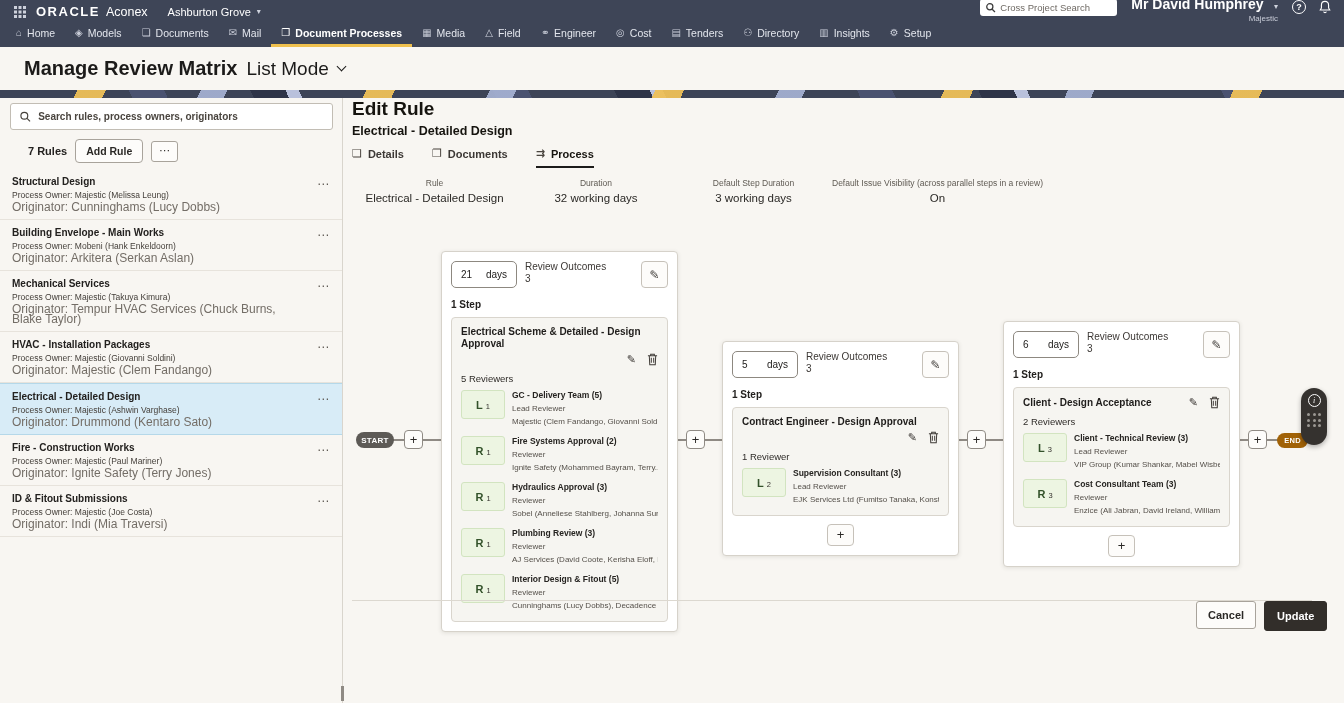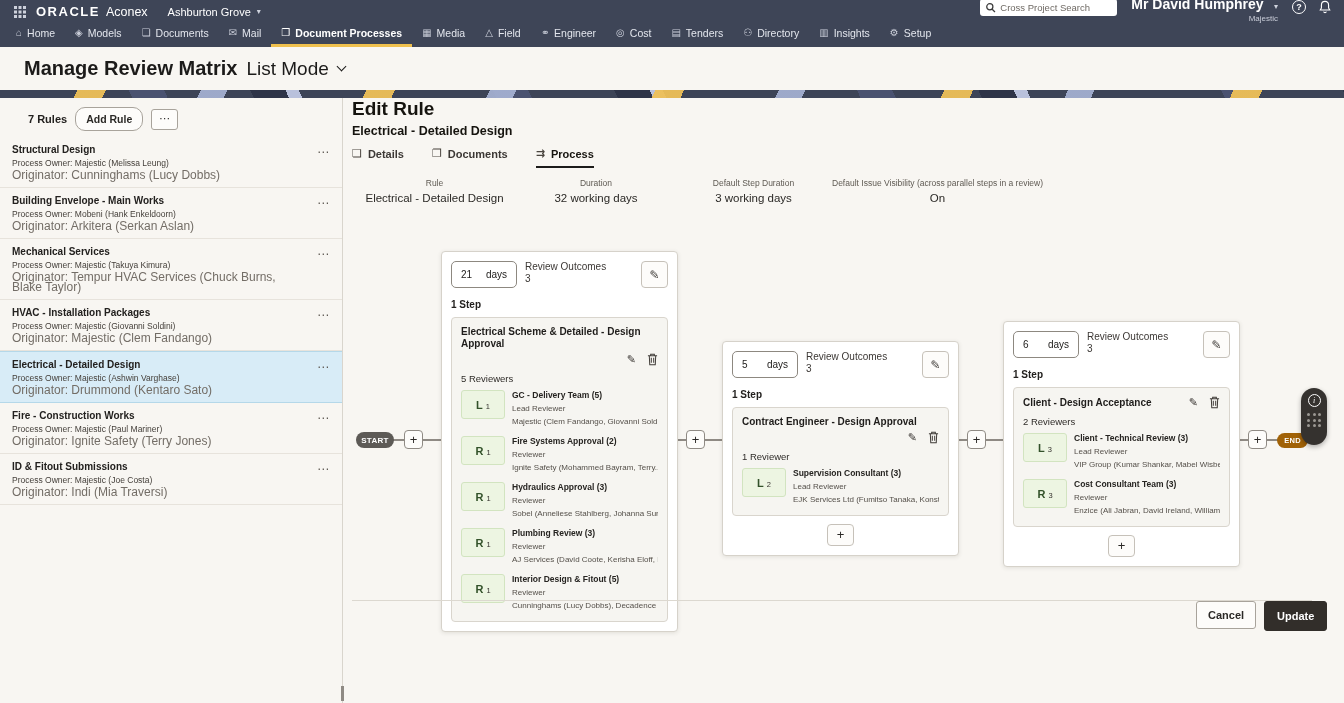--- a/index.html
+++ b/index.html
@@ -237,6 +237,13 @@
   <div class="banner"></div>
 
   <aside class="sidebar">
+    <div class="sb-search">
+      <svg width="13" height="13" viewBox="0 0 16 16">
+          <circle cx="7" cy="7" r="4.5" fill="none" stroke="#45403a" stroke-width="1.5"></circle>
+          <line x1="10.5" y1="10.5" x2="14.5" y2="14.5" stroke="#45403a" stroke-width="1.5"></line>
+        </svg>
+      <input type="text" placeholder="Search rules, process owners, originators" style="">
+    </div>
     <div class="sb-controls">
       <span class="rules-count">7 Rules</span>
       <button class="btn-addrule">Add Rule</button>

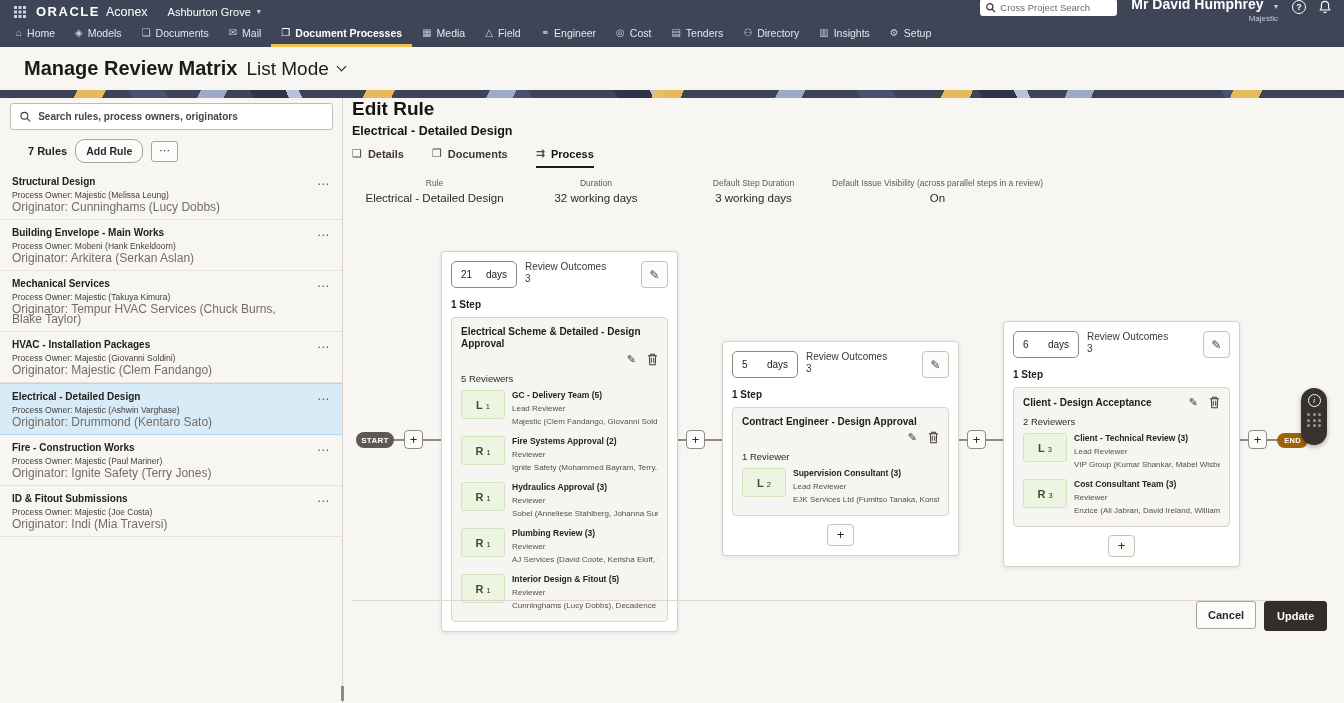--- a/index.html
+++ b/index.html
@@ -51,7 +51,7 @@
   .sb-search input::placeholder { color:#4a453f; }
   .sb-controls { display:flex; align-items:center; margin:9px 12px 6px 28px; gap:8px; }
   .rules-count { font-size:11px; font-weight:700; color:#23211f; }
-  .btn-addrule { font-size:10.5px; font-weight:700; color:#2b2926; background:#fdfcfa; border:1px solid #a8a39b; border-radius:10px; padding:5px 10px; cursor:pointer; font-family:inherit; }
+  .btn-addrule { font-size:10.5px; font-weight:700; color:#2b2926; background:#fdfcfa; border:1px solid #a8a39b; border-radius:4px; padding:5px 10px; cursor:pointer; font-family:inherit; }
   .btn-more-sm { font-size:11px; color:#2b2926; background:#fdfcfa; border:1px solid #a8a39b; border-radius:3px; padding:2px 7px 4px; cursor:pointer; font-family:inherit; }
   .rule-item { position:relative; padding:6px 34px 7px 12px; border-bottom:1px solid #e7e3dc; }
   .rule-item.selected { background:#d8ecf7; border-top:1px solid #b5d8e9; border-bottom:1px solid #b5d8e9; }

